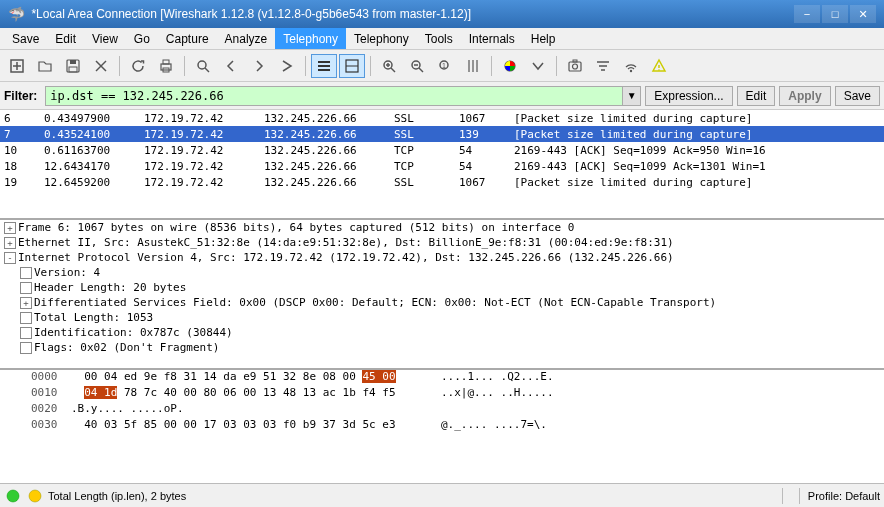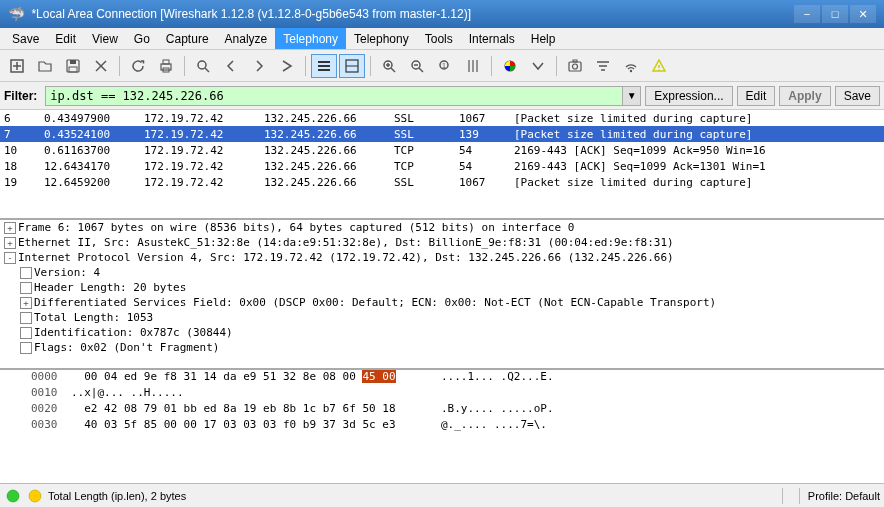--- a/index.html
+++ b/index.html
@@ -577,6 +577,7 @@
   </div>
       <div class="hex-row">
     <span class="hex-offset">0010</span>
+    <span class="hex-bytes">&nbsp;&nbsp;<span class="highlight">04 1d</span> 78 7c 40 00 80 06  00 13 48 13 ac 1b f4 f5</span>
     <span class="hex-ascii">..x|@...  ..H.....</span>
   </div>
       <div class="hex-row">

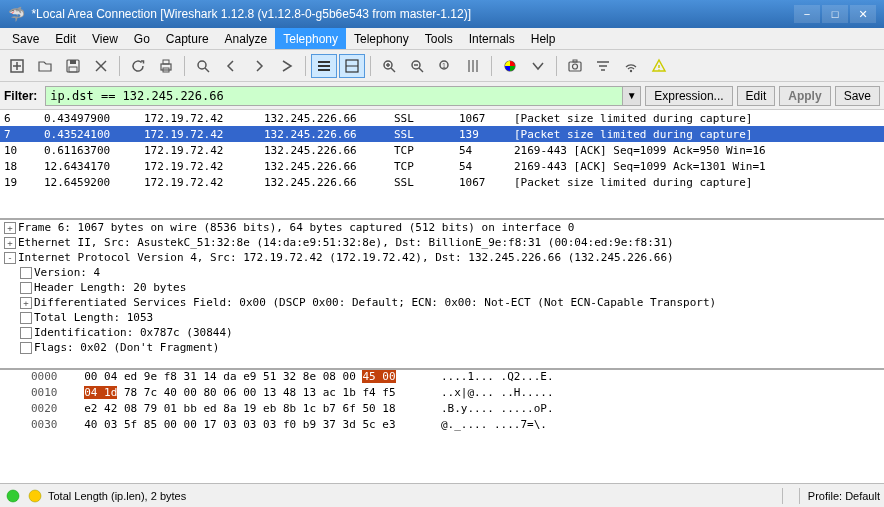--- a/index.html
+++ b/index.html
@@ -582,7 +582,6 @@
   </div>
       <div class="hex-row">
     <span class="hex-offset">0020</span>
-    <span class="hex-bytes">&nbsp;&nbsp;e2 42 08 79 01 bb ed 8a  19 eb 8b 1c b7 6f 50 18</span>
     <span class="hex-ascii">.B.y....  .....oP.</span>
   </div>
       <div class="hex-row">

